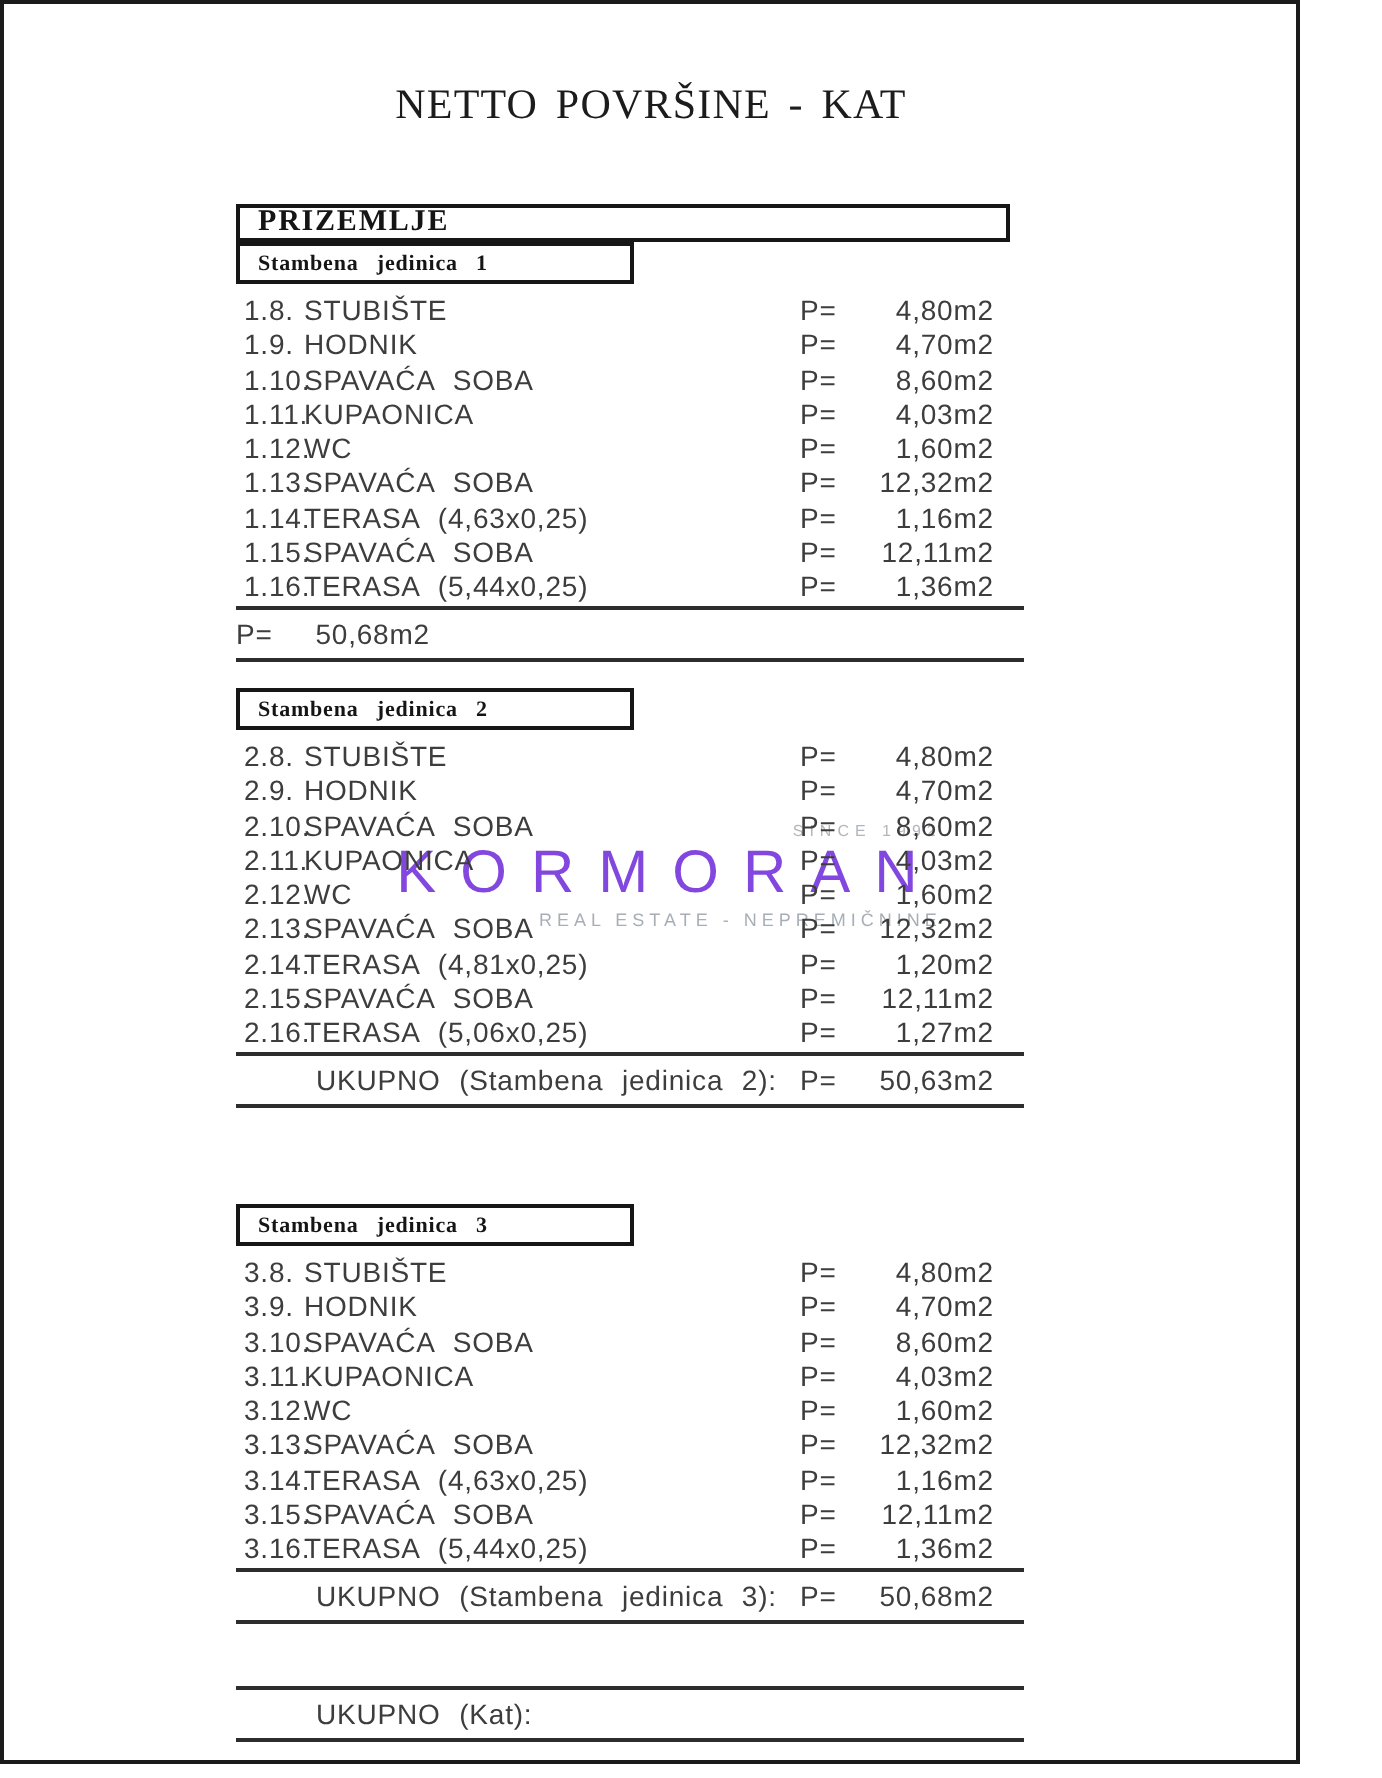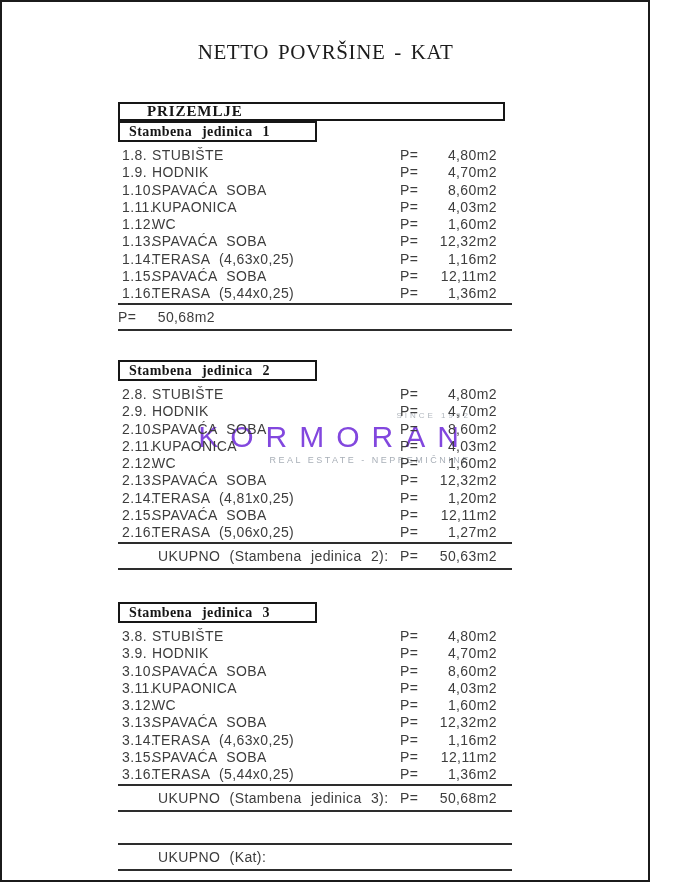--- a/index.html
+++ b/index.html
@@ -44,7 +44,7 @@
     width:387px; height:19px; box-sizing:border-box;
     border:2px solid #161616;
     display:flex; align-items:center;
-    padding-left:27px;
+    padding-left:9px;
     font-family:"Liberation Serif", serif;
     font-weight:700; font-size:15px; letter-spacing:0.9px;
     color:#151515;

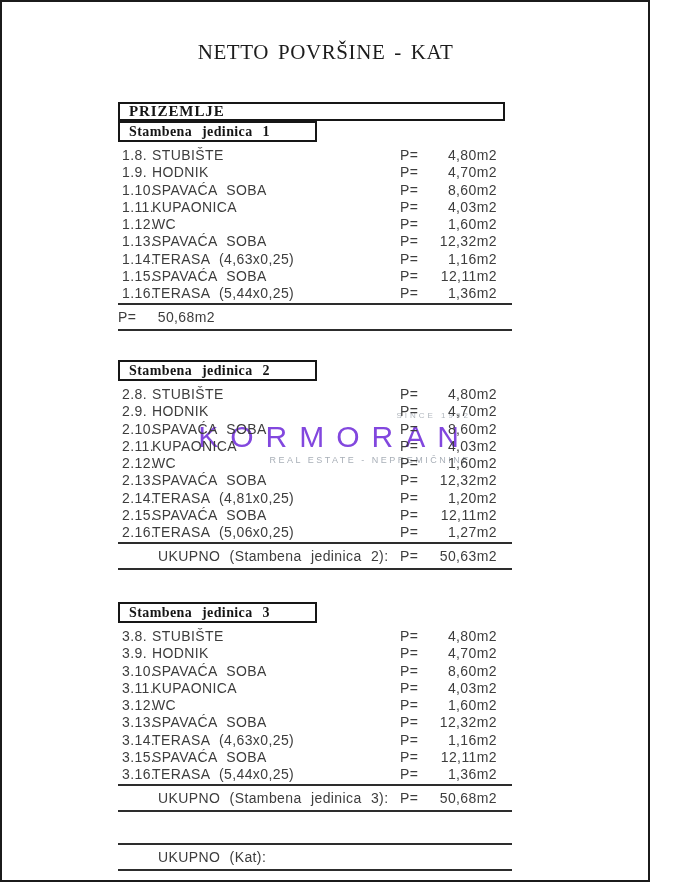--- a/index.html
+++ b/index.html
@@ -56,7 +56,7 @@
     display:flex; align-items:center;
     padding-left:9px;
     font-family:"Liberation Serif", serif;
-    font-weight:700; font-size:14px; letter-spacing:0.4px; word-spacing:6px;
+    font-weight:700; font-size:11px; letter-spacing:0.4px; word-spacing:6px;
     color:#151515;
   }
   .rows { margin-top:5px; padding:0 15px 0 4px; }

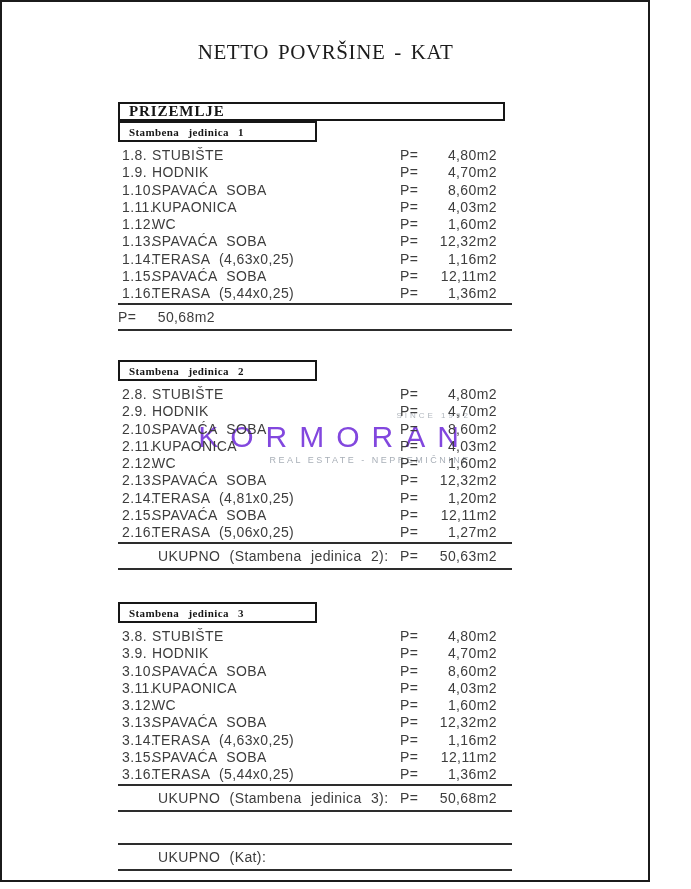--- a/index.html
+++ b/index.html
@@ -36,7 +36,7 @@
   
   .sec { position:absolute; left:118px; width:394px; z-index:1; }
   #sec1  { top:102px; }
-  #sec2  { top:360px; }
+  #sec2  { top:344px; }
   #sec3  { top:602px; }
   #grand { top:843px; }
 

